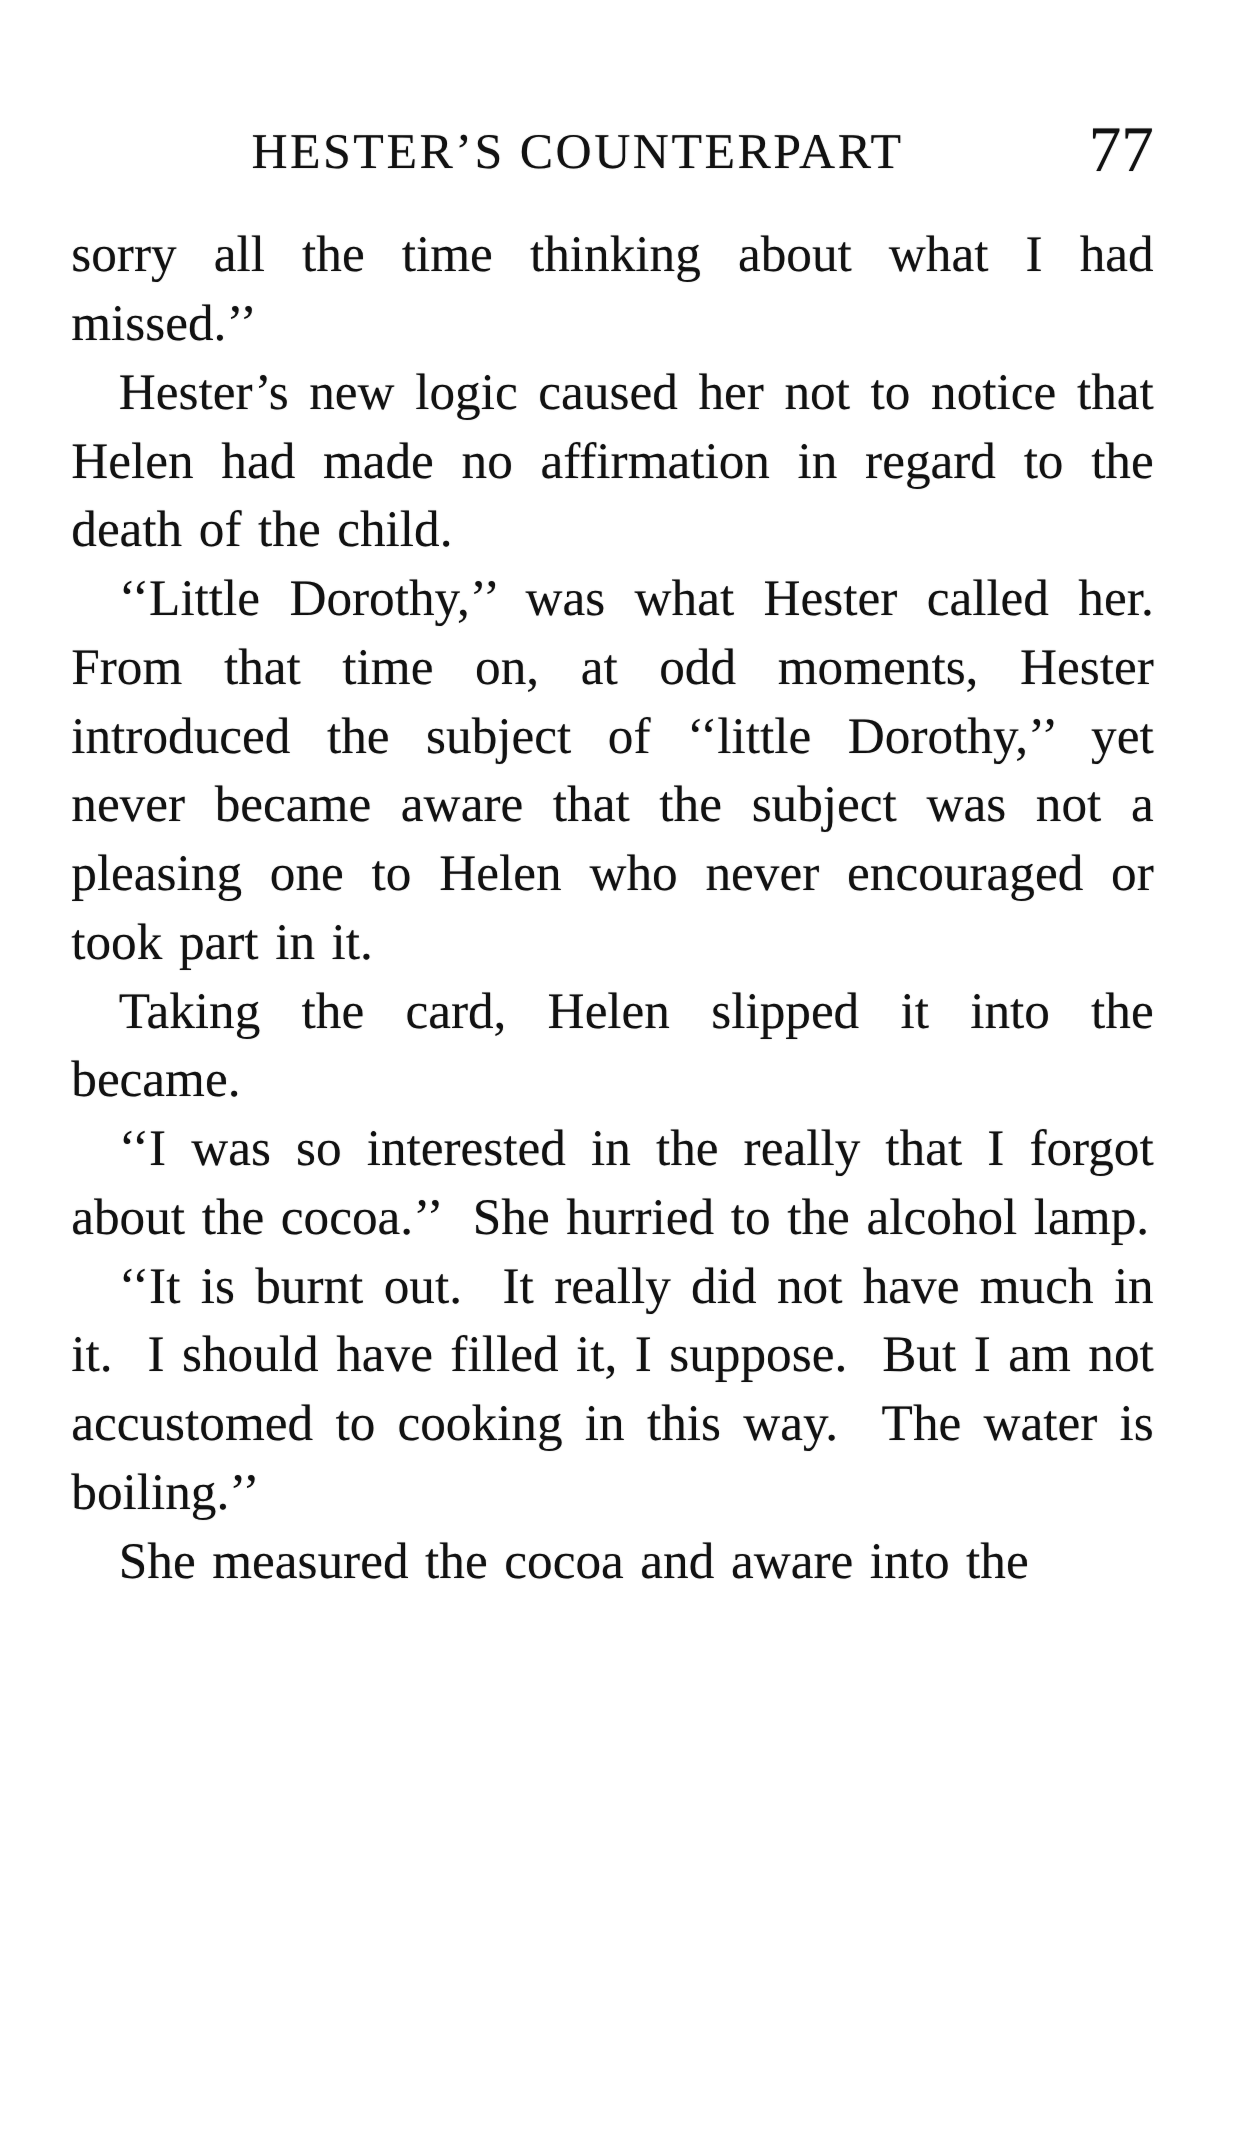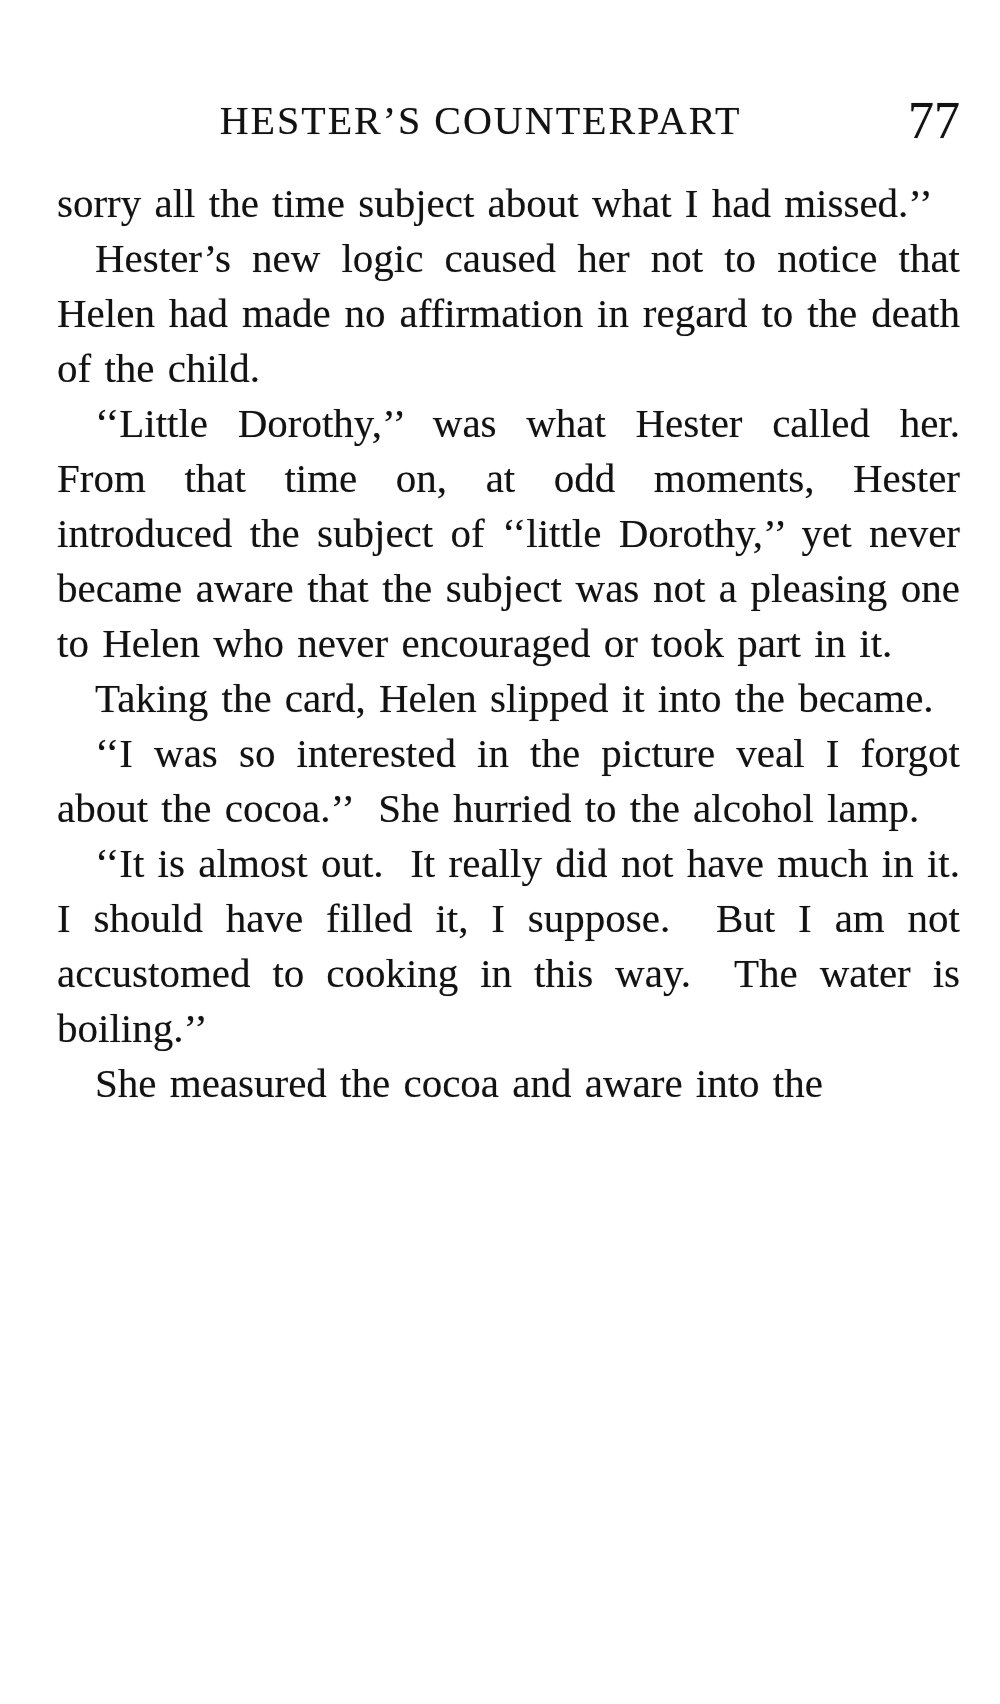--- a/index.html
+++ b/index.html
@@ -18,7 +18,7 @@
     box-sizing: border-box;
     width: 1000px;
     height: 1704px;
-    padding: 99px 40px 0 57px;
+    padding: 99px 77px 0 57px;
     position: relative;
     background: #ffffff;
   }

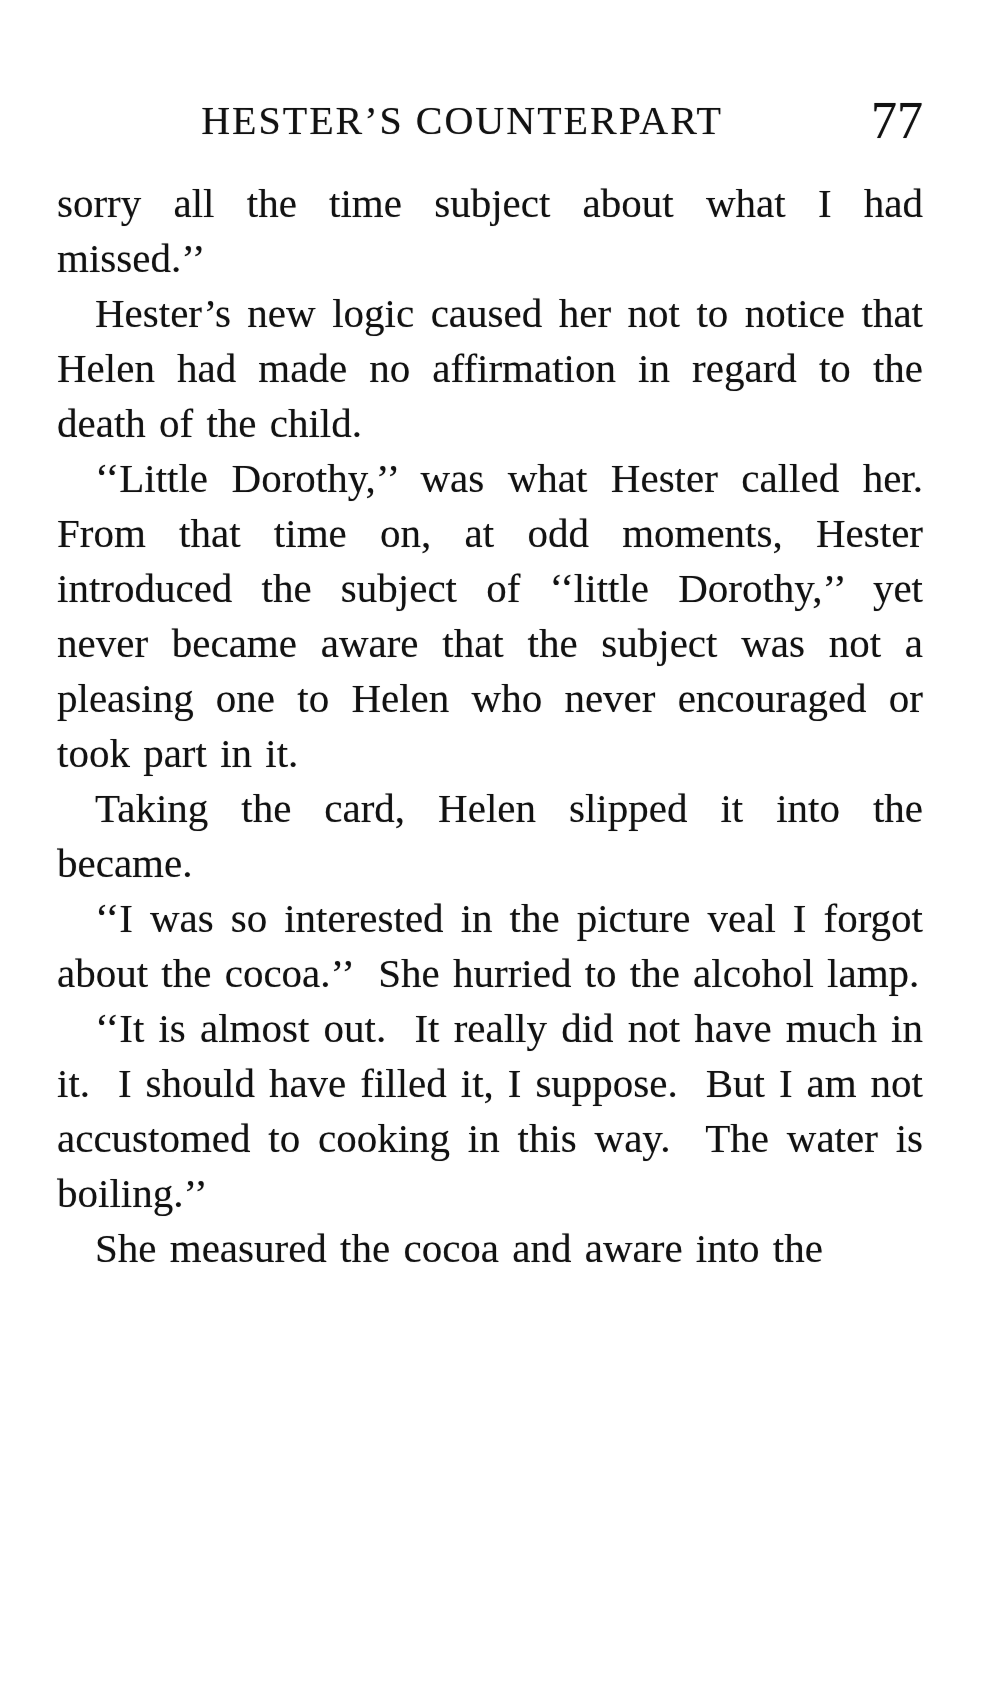--- a/index.html
+++ b/index.html
@@ -72,7 +72,7 @@
   </div>
 
   <div class="page-body">
-    <p class="continuation">sorry all the time subject about what I had missed.’’</p>
+    <p class="continuation">sorry all the time thinking about what I had missed.’’</p>
     <p>Hester’s new logic caused her not to notice that Helen had made no affirmation in regard to the death of the child.</p>
     <p>‘‘Little Dorothy,’’ was what Hester called her.  From that time on, at odd moments, Hester introduced the subject of ‘‘little Dorothy,’’ yet never became aware that the subject was not a pleasing one to Helen who never encouraged or took part in it.</p>
     <p>Taking the card, Helen slipped it into the became.</p>

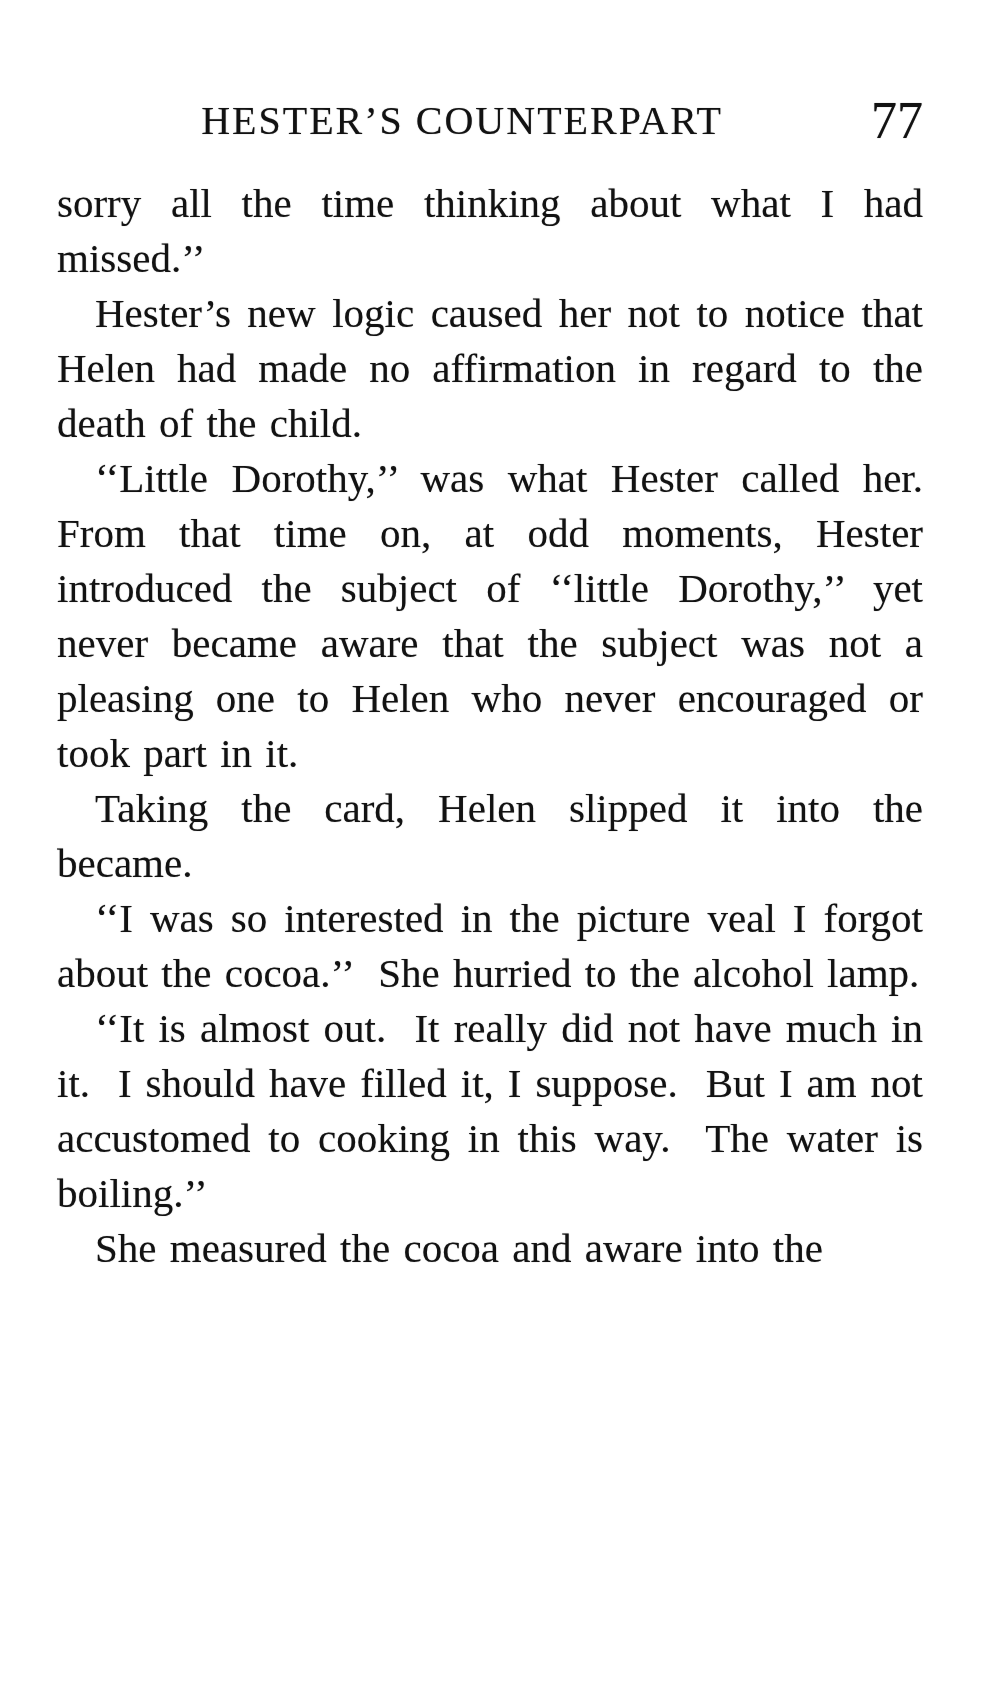--- a/index.html
+++ b/index.html
@@ -76,7 +76,7 @@
     <p>Hester’s new logic caused her not to notice that Helen had made no affirmation in regard to the death of the child.</p>
     <p>‘‘Little Dorothy,’’ was what Hester called her.  From that time on, at odd moments, Hester introduced the subject of ‘‘little Dorothy,’’ yet never became aware that the subject was not a pleasing one to Helen who never encouraged or took part in it.</p>
     <p>Taking the card, Helen slipped it into the became.</p>
-    <p>‘‘I was so interested in the picture veal I forgot about the cocoa.’’  She hurried to the alcohol lamp.</p>
+    <p>‘‘I was so interested in the really that I forgot about the cocoa.’’  She hurried to the alcohol lamp.</p>
     <p>‘‘It is almost out.  It really did not have much in it.  I should have filled it, I suppose.  But I am not accustomed to cooking in this way.  The water is boiling.’’</p>
     <p>She measured the cocoa and aware into the</p>
   </div>

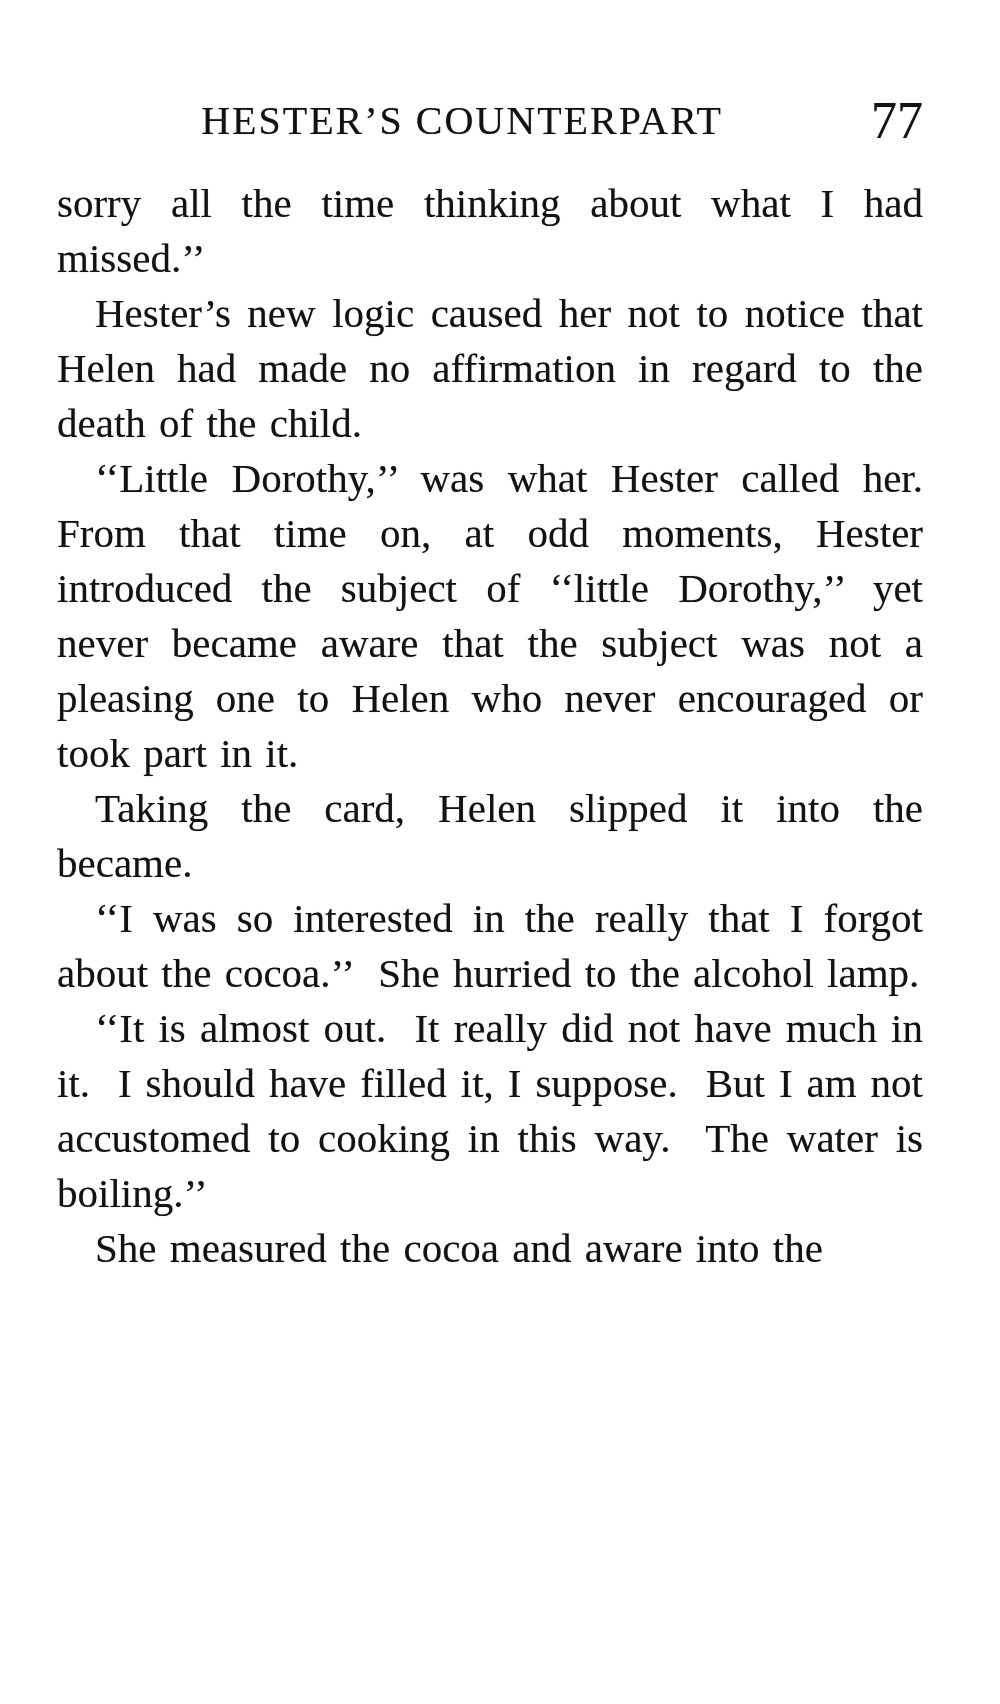--- a/index.html
+++ b/index.html
@@ -77,7 +77,7 @@
     <p>‘‘Little Dorothy,’’ was what Hester called her.  From that time on, at odd moments, Hester introduced the subject of ‘‘little Dorothy,’’ yet never became aware that the subject was not a pleasing one to Helen who never encouraged or took part in it.</p>
     <p>Taking the card, Helen slipped it into the became.</p>
     <p>‘‘I was so interested in the really that I forgot about the cocoa.’’  She hurried to the alcohol lamp.</p>
-    <p>‘‘It is almost out.  It really did not have much in it.  I should have filled it, I suppose.  But I am not accustomed to cooking in this way.  The water is boiling.’’</p>
+    <p>‘‘It is burnt out.  It really did not have much in it.  I should have filled it, I suppose.  But I am not accustomed to cooking in this way.  The water is boiling.’’</p>
     <p>She measured the cocoa and aware into the</p>
   </div>
 

